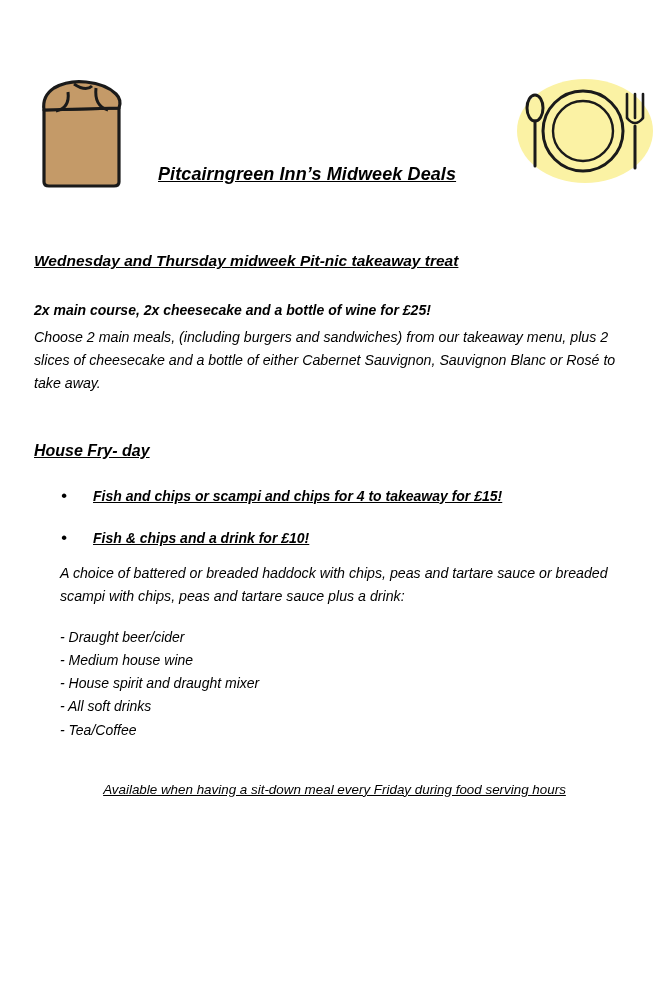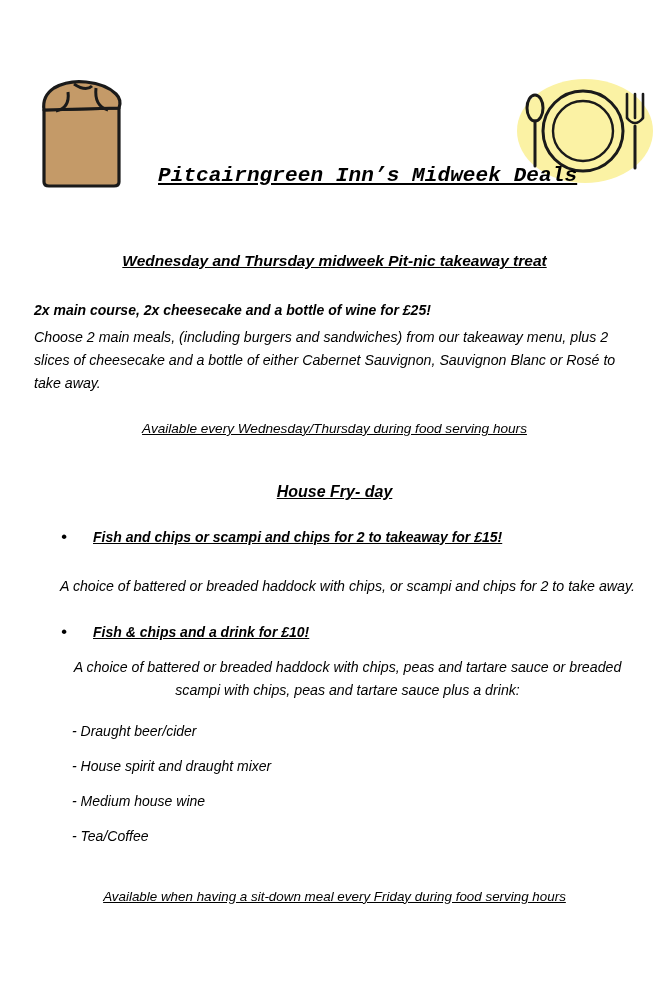--- a/index.html
+++ b/index.html
@@ -44,13 +44,12 @@
     position: absolute;
     left: 158px;
     top: 164px;
-    font-size: 21px;
+    font-size: 18px;
     font-weight: bold;
     font-style: italic;
     text-decoration: underline;
     letter-spacing: 0.1px;
     white-space: nowrap;
-    font-family: Liberation Mono, monospace;
   }
 
   

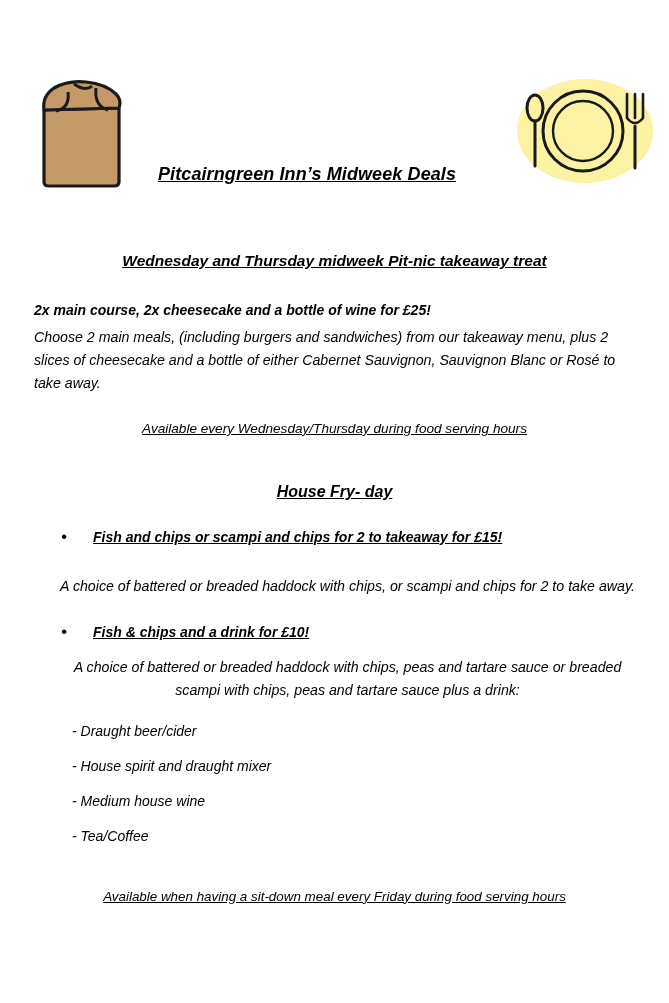--- a/index.html
+++ b/index.html
@@ -63,7 +63,6 @@
   }
 
   .h-section {
-    text-align: center;
     font-size: 15.5px;
     font-weight: bold;
     font-style: italic;

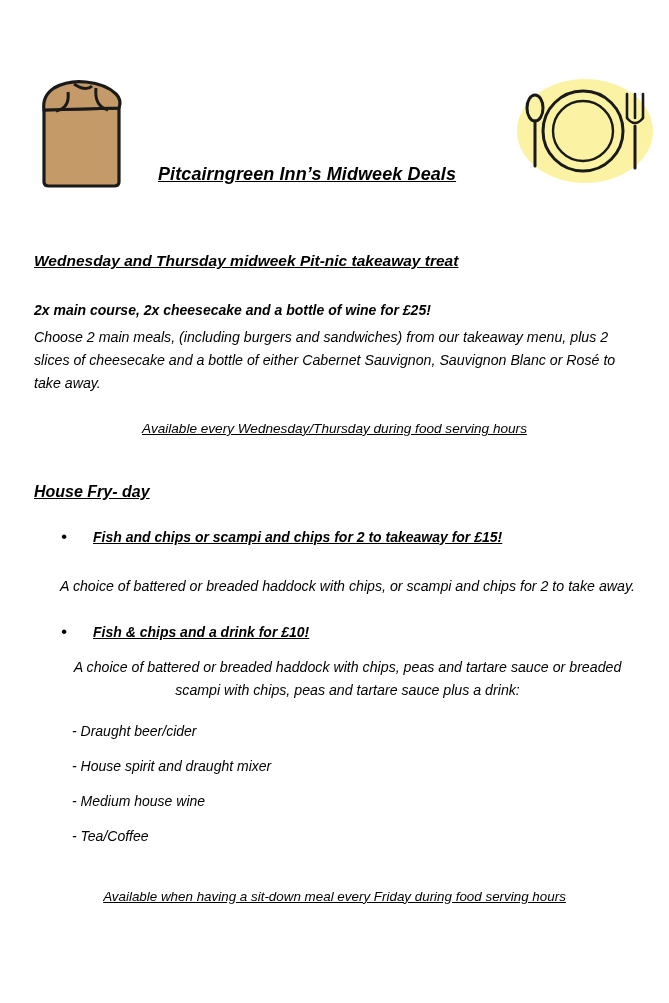--- a/index.html
+++ b/index.html
@@ -188,7 +188,6 @@
 
     <div class="para">Choose 2 main meals, (including burgers and sandwiches) from our takeaway menu, plus 2 slices of cheesecake and a bottle of either Cabernet Sauvignon, Sauvignon Blanc or Rosé to take away.</div>
 
-    <div class="center-italic-ul">Available every Wednesday/Thursday during food serving hours</div>
 
     <div class="h-section fish">House Fry- day</div>
 

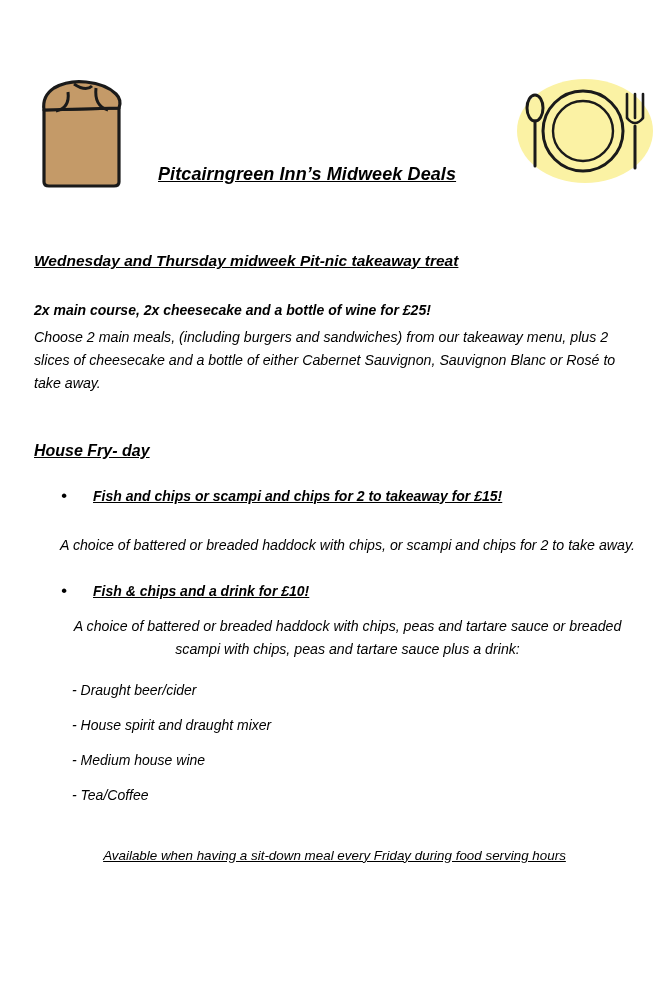--- a/index.html
+++ b/index.html
@@ -192,7 +192,7 @@
     <div class="h-section fish">House Fry- day</div>
 
     <ul class="bullets">
-      <li class="bullet-item">Fish and chips or scampi and chips for 2 to takeaway for £15!</li>
+      <li class="bullet-item">Fish and chips or scampi and chips for 4 to takeaway for £15!</li>
     </ul>
     <div class="indented gap-lg">A choice of battered or breaded haddock with chips, or scampi and chips for 2 to take away.</div>
 

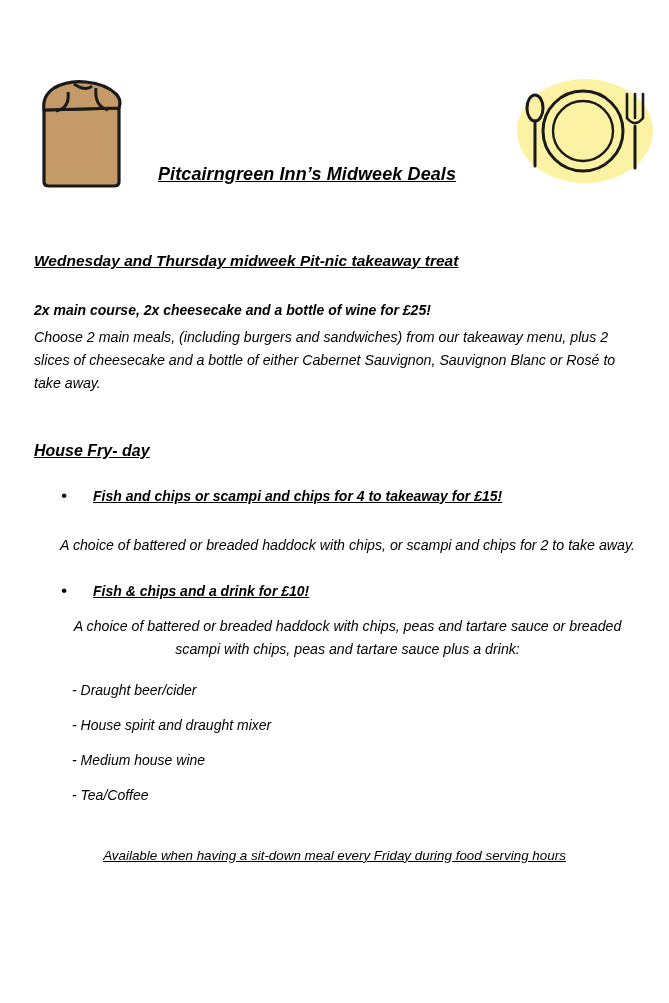--- a/index.html
+++ b/index.html
@@ -194,7 +194,6 @@
     <ul class="bullets">
       <li class="bullet-item">Fish and chips or scampi and chips for 4 to takeaway for £15!</li>
     </ul>
-    <div class="indented gap-lg">A choice of battered or breaded haddock with chips, or scampi and chips for 2 to take away.</div>
 
     <ul class="bullets">
       <li class="bullet-item">Fish &amp; chips and a drink for £10!</li>

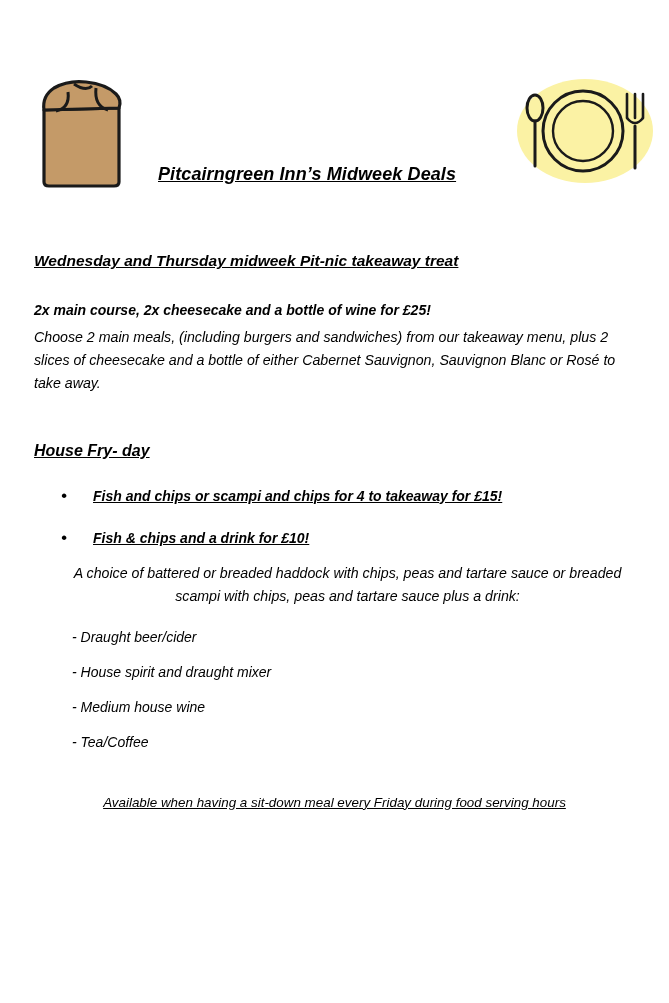--- a/index.html
+++ b/index.html
@@ -133,7 +133,7 @@
     line-height: 1.62;
   }
   .gap-lg { margin-top: 30px; }
-  .gap-md { margin-top: 16px; text-align: center; }
+  .gap-md { margin-top: 16px; }
 
   .drink-list {
     margin: 18px 0 0 26px;

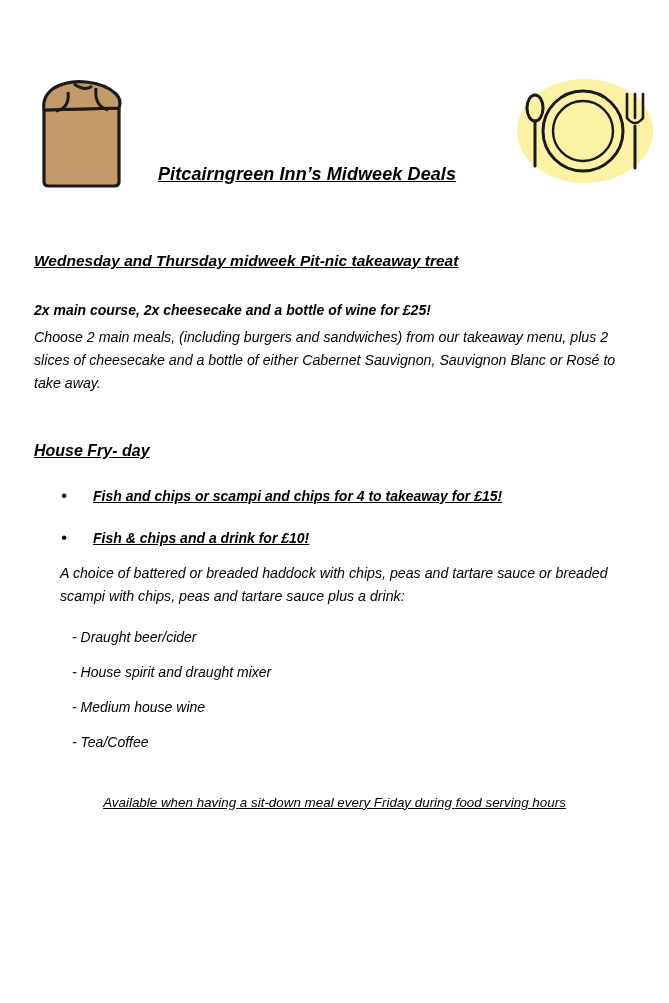--- a/index.html
+++ b/index.html
@@ -141,7 +141,7 @@
     font-style: italic;
     line-height: 1.52;
   }
-  .drink-list div { margin: 12px; padding: 1px 0; }
+  .drink-list div { margin: 0; padding: 1px 0; }
 </style>
 </head>
 <body>

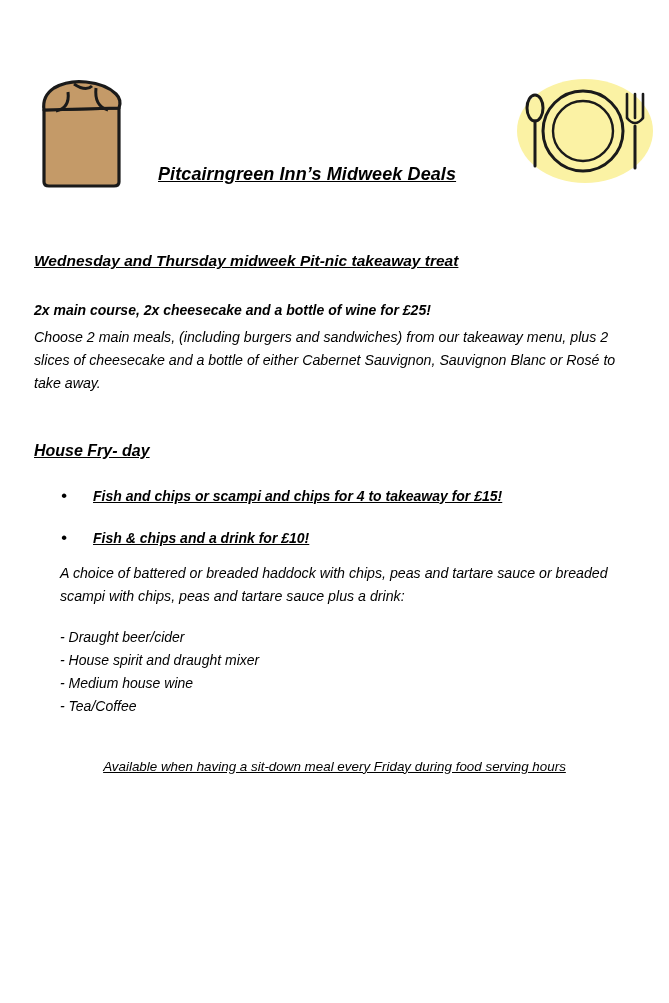--- a/index.html
+++ b/index.html
@@ -202,8 +202,8 @@
 
     <div class="drink-list">
       <div>- Draught beer/cider</div>
+      <div>- Medium house wine</div>
       <div>- House spirit and draught mixer</div>
-      <div>- Medium house wine</div>
       <div>- Tea/Coffee</div>
     </div>
 

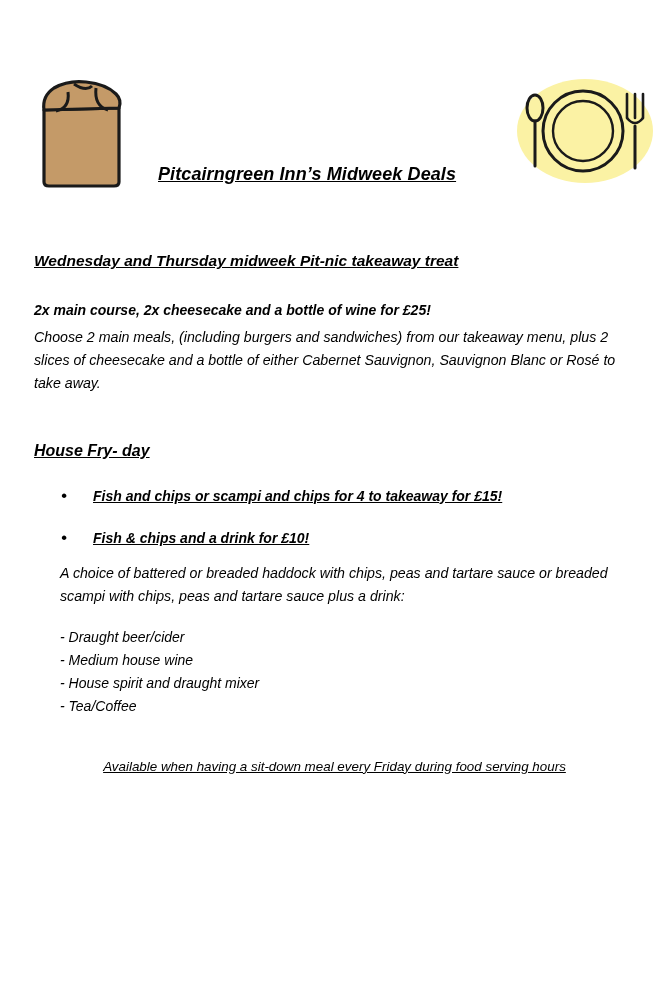--- a/index.html
+++ b/index.html
@@ -204,6 +204,7 @@
       <div>- Draught beer/cider</div>
       <div>- Medium house wine</div>
       <div>- House spirit and draught mixer</div>
+      <div>- All soft drinks</div>
       <div>- Tea/Coffee</div>
     </div>
 

